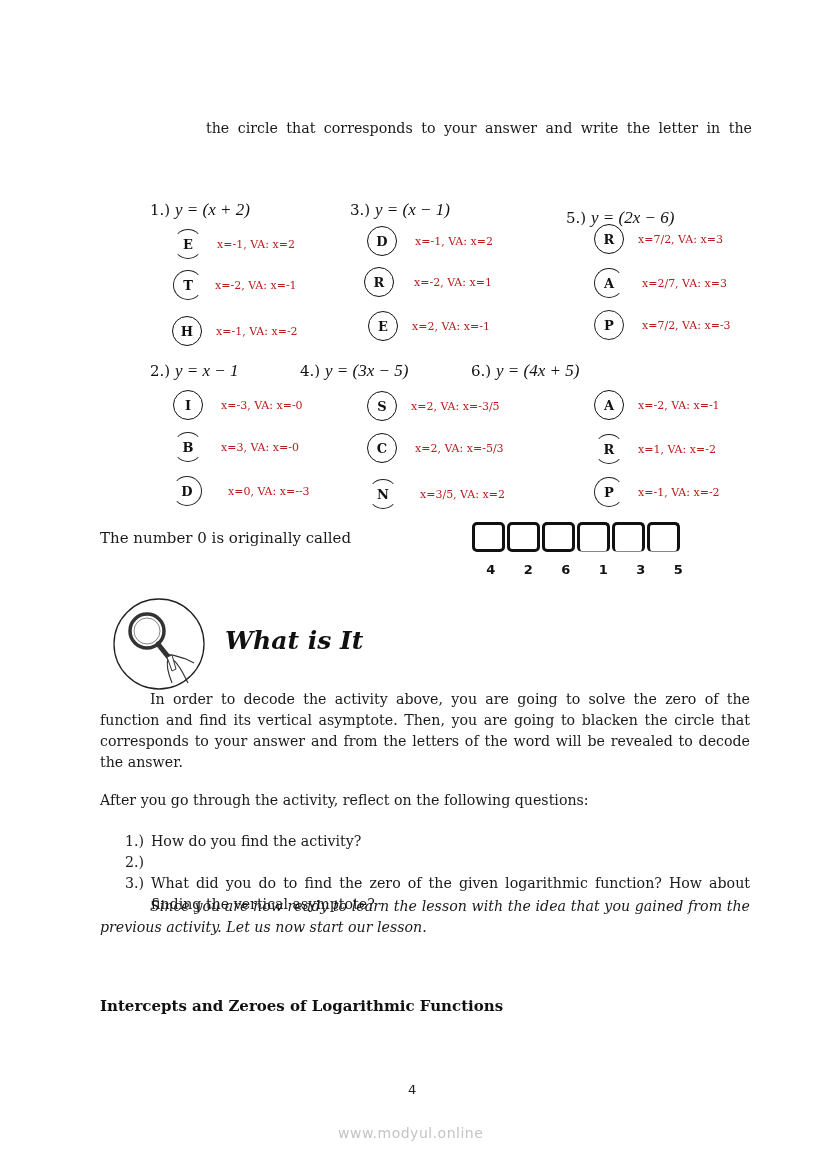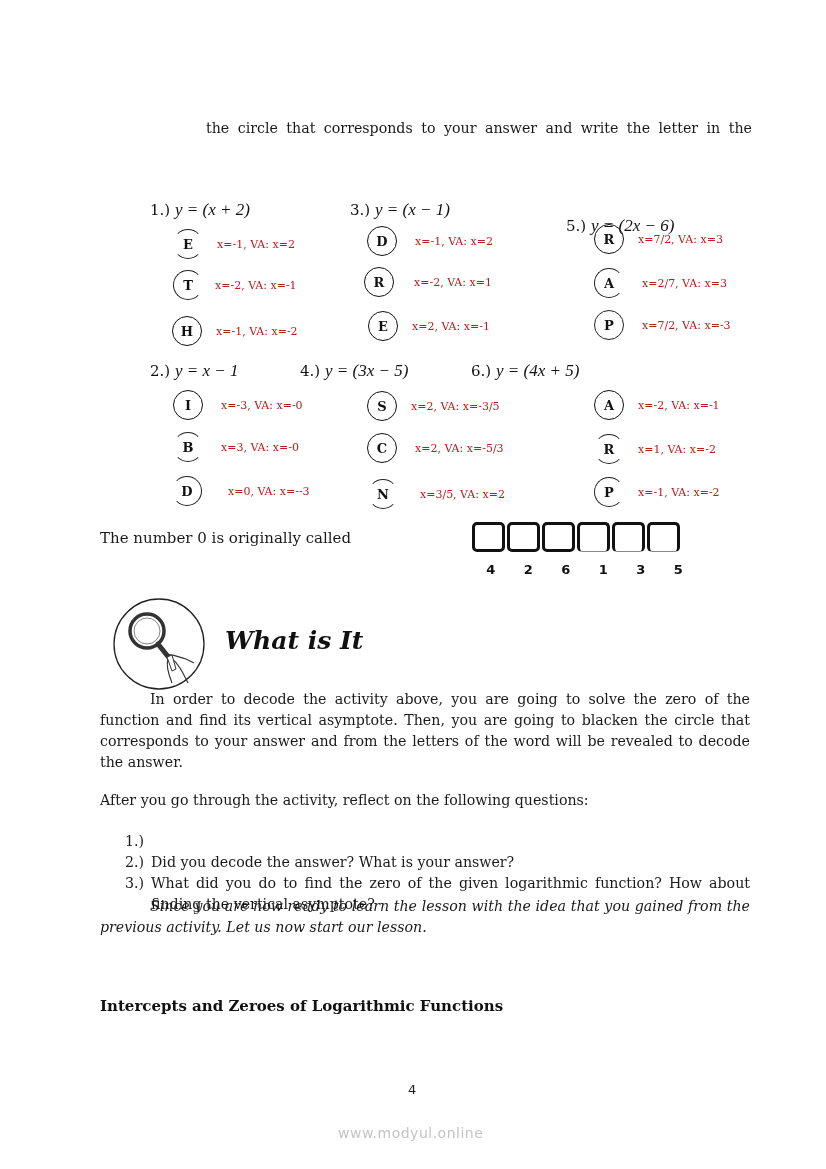--- a/index.html
+++ b/index.html
@@ -82,7 +82,7 @@
   <span class="opt">x=2, VA: x=-1</span>
 </div>
 
-<div class="abs" style="left:566px; top:216px;">
+<div class="abs" style="left:566px; top:208px;">
   <div class="q-title">
     <span>5.)</span>
     <i>y = (2x − 6)</i>

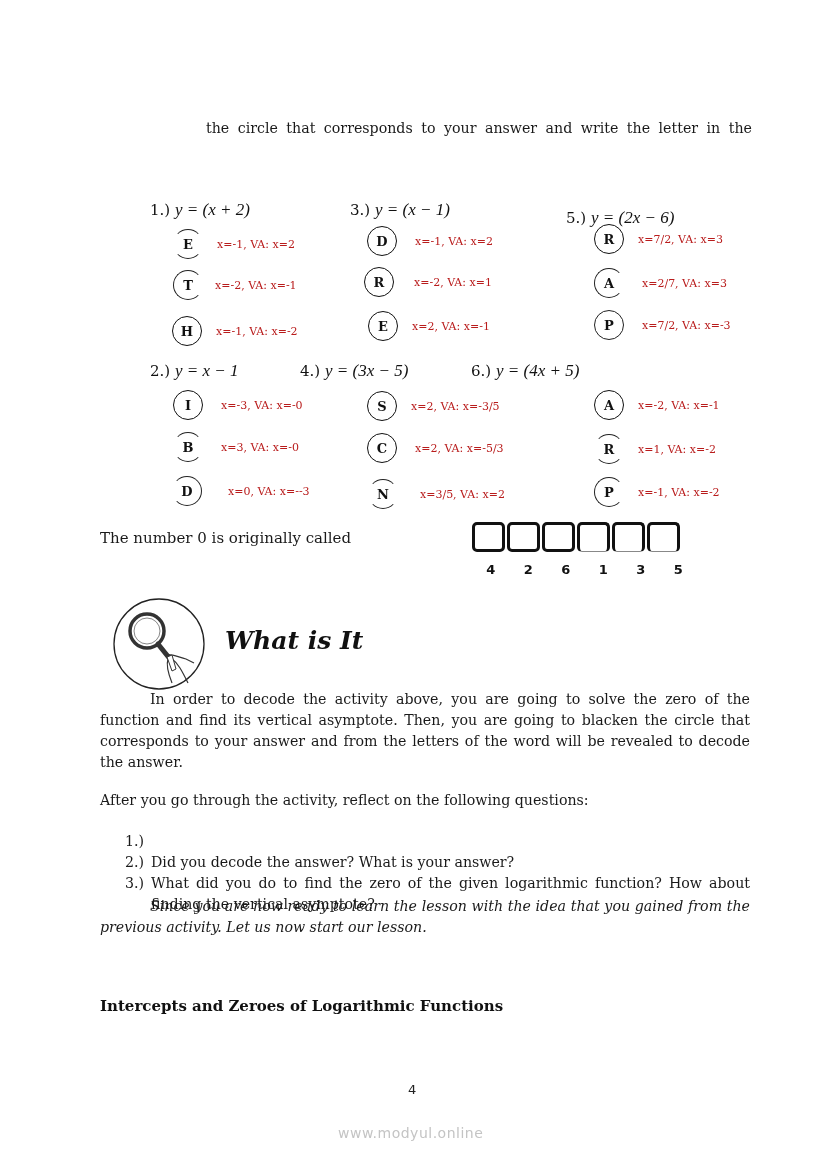--- a/index.html
+++ b/index.html
@@ -194,6 +194,7 @@
 <ol class="abs body-text qs" style="left:125px; top:831px; width:625px;">
   <li>
       <span class="n">1.)</span>
+      <span>How do you find the activity?</span>
     </li>
   <li>
       <span class="n">2.)</span>

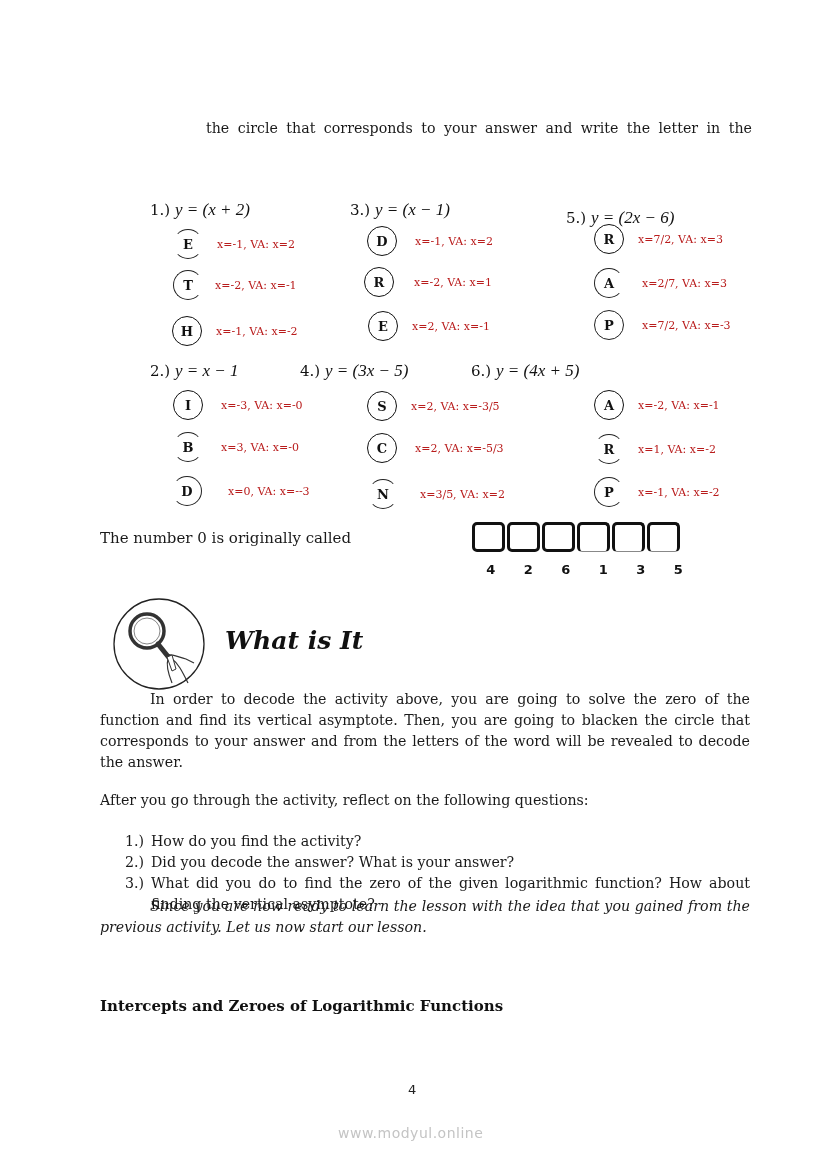--- a/index.html
+++ b/index.html
@@ -198,7 +198,6 @@
     </li>
   <li>
       <span class="n">2.)</span>
-      <span>Did you decode the answer?  What is your answer?</span>
     </li>
   <li>
       <span class="n">3.)</span>

